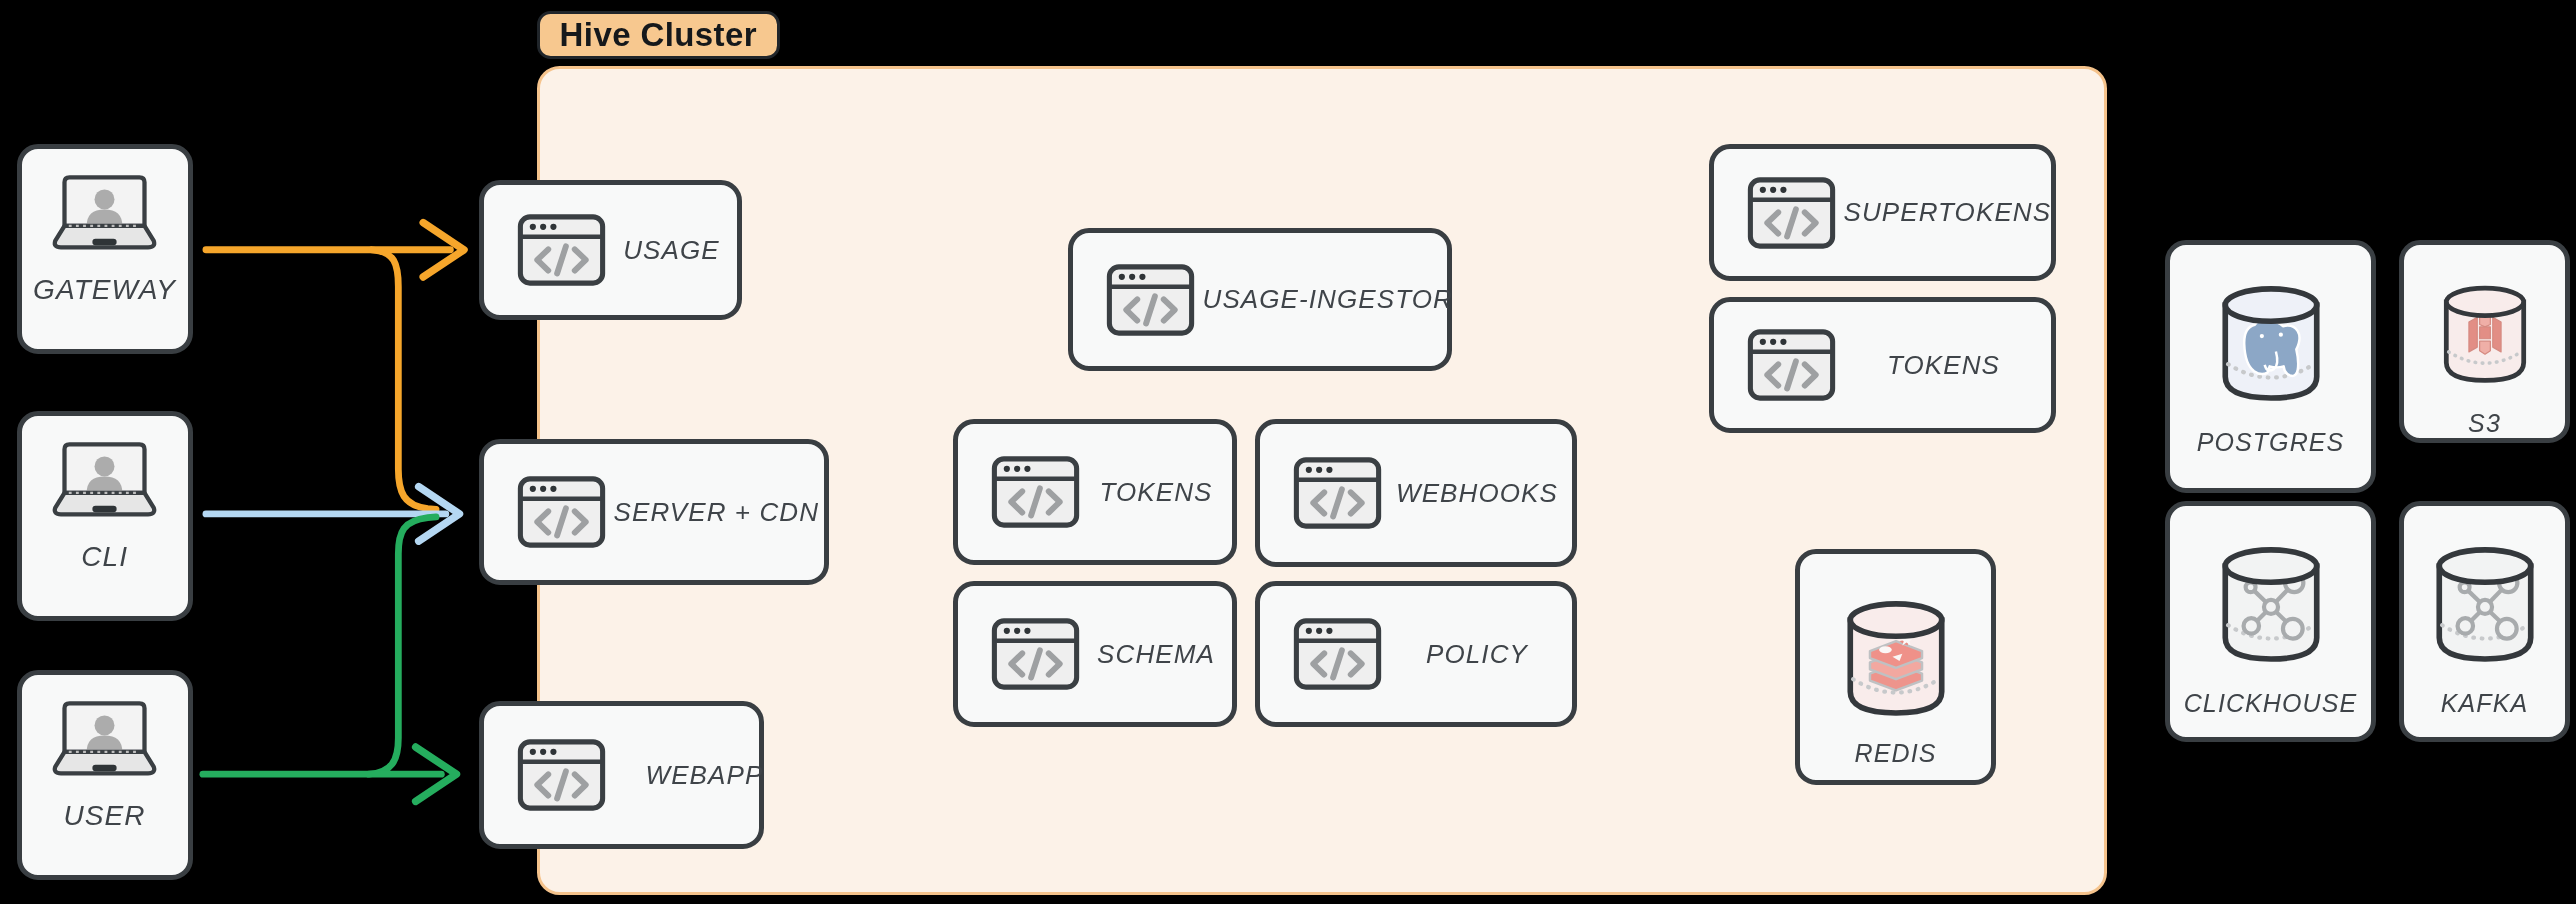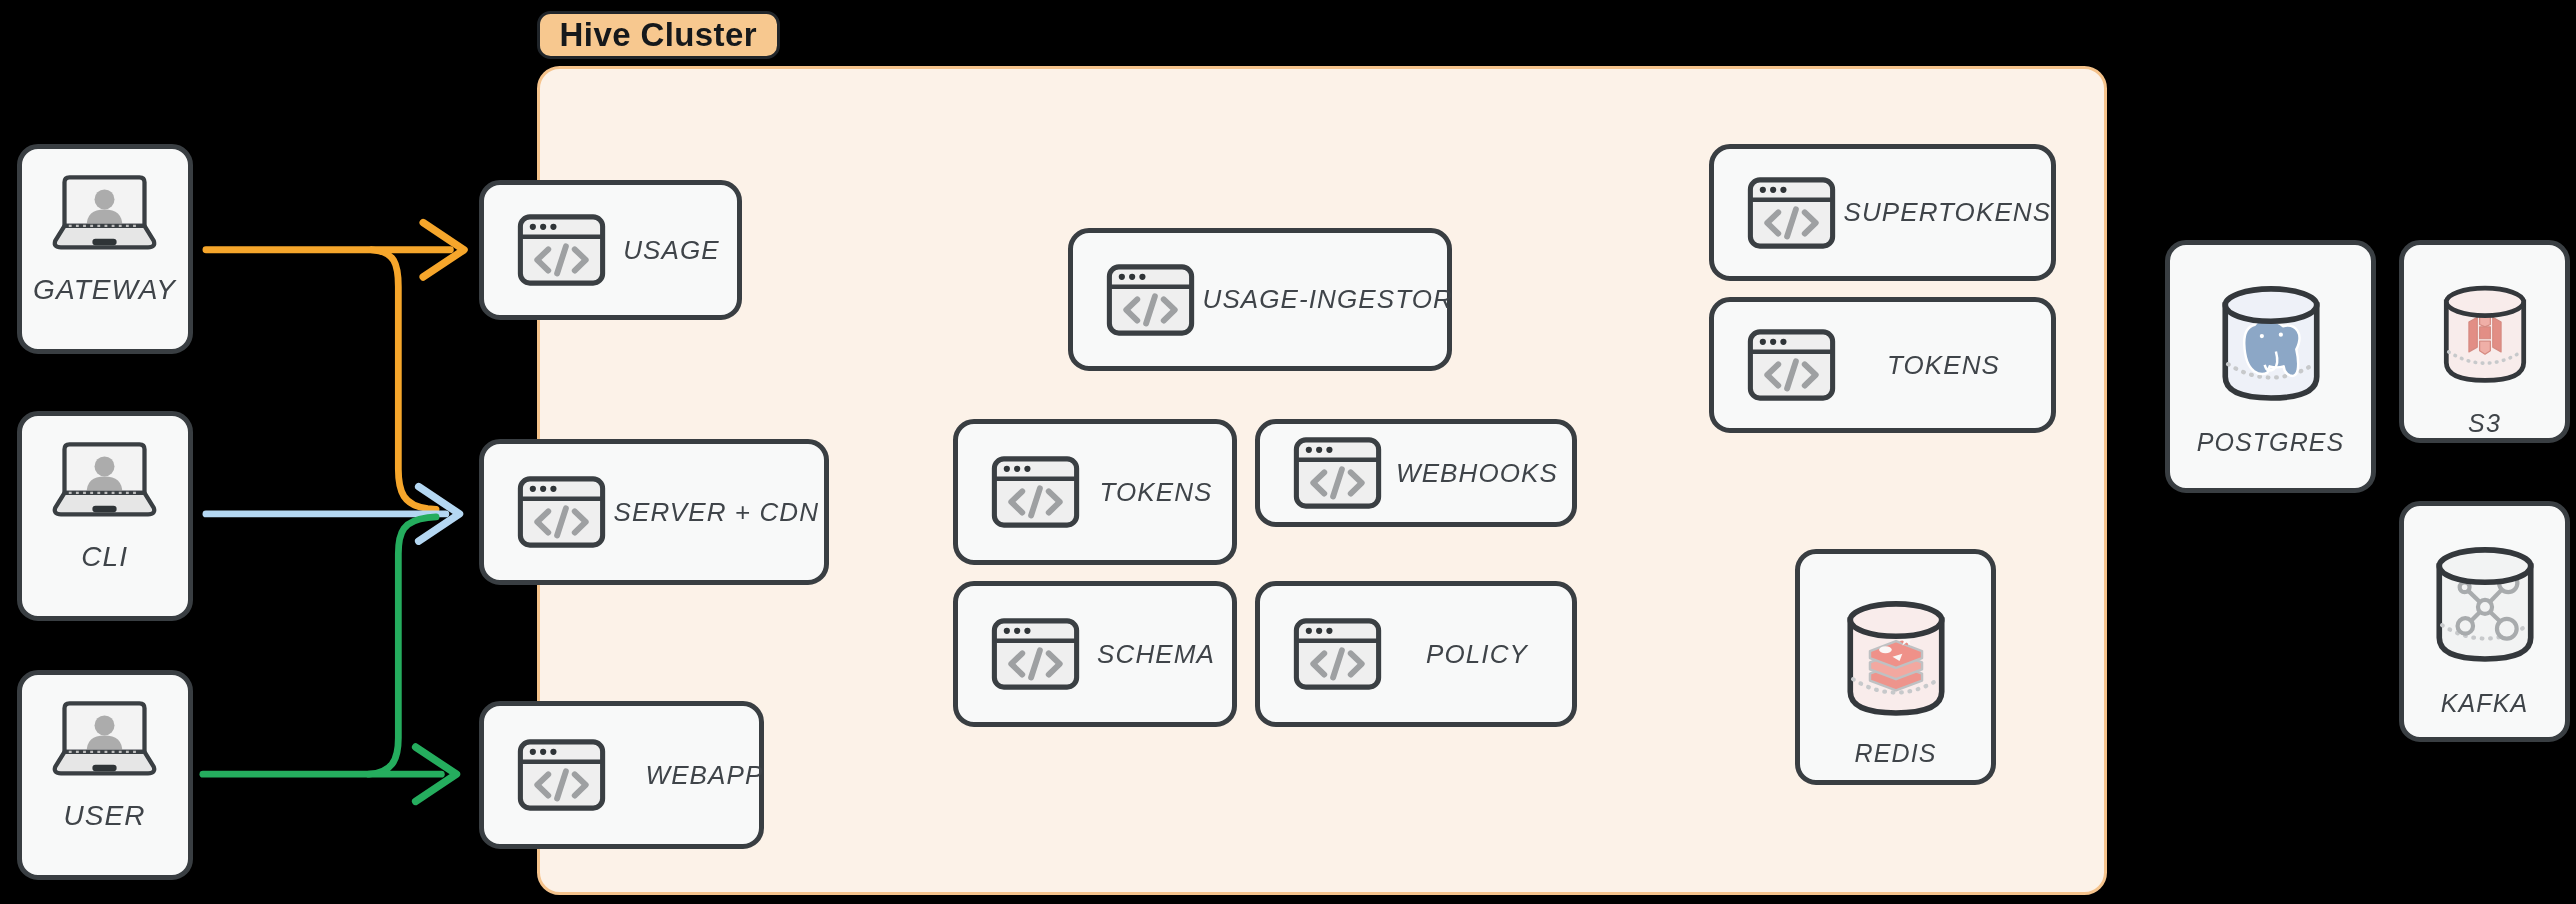--- a/index.html
+++ b/index.html
@@ -184,7 +184,7 @@
       </svg>
     <span class="label">TOKENS</span>
   </div>
-  <div class="node service" style="left:1255px;top:419px;width:322px;height:108px;">
+  <div class="node service" style="left:1255px;top:419px;width:322px;height:148px;">
     <svg class="icon" width="89" height="72" viewBox="0 0 118 96">
         <use href="#sym-window"></use>
       </svg>

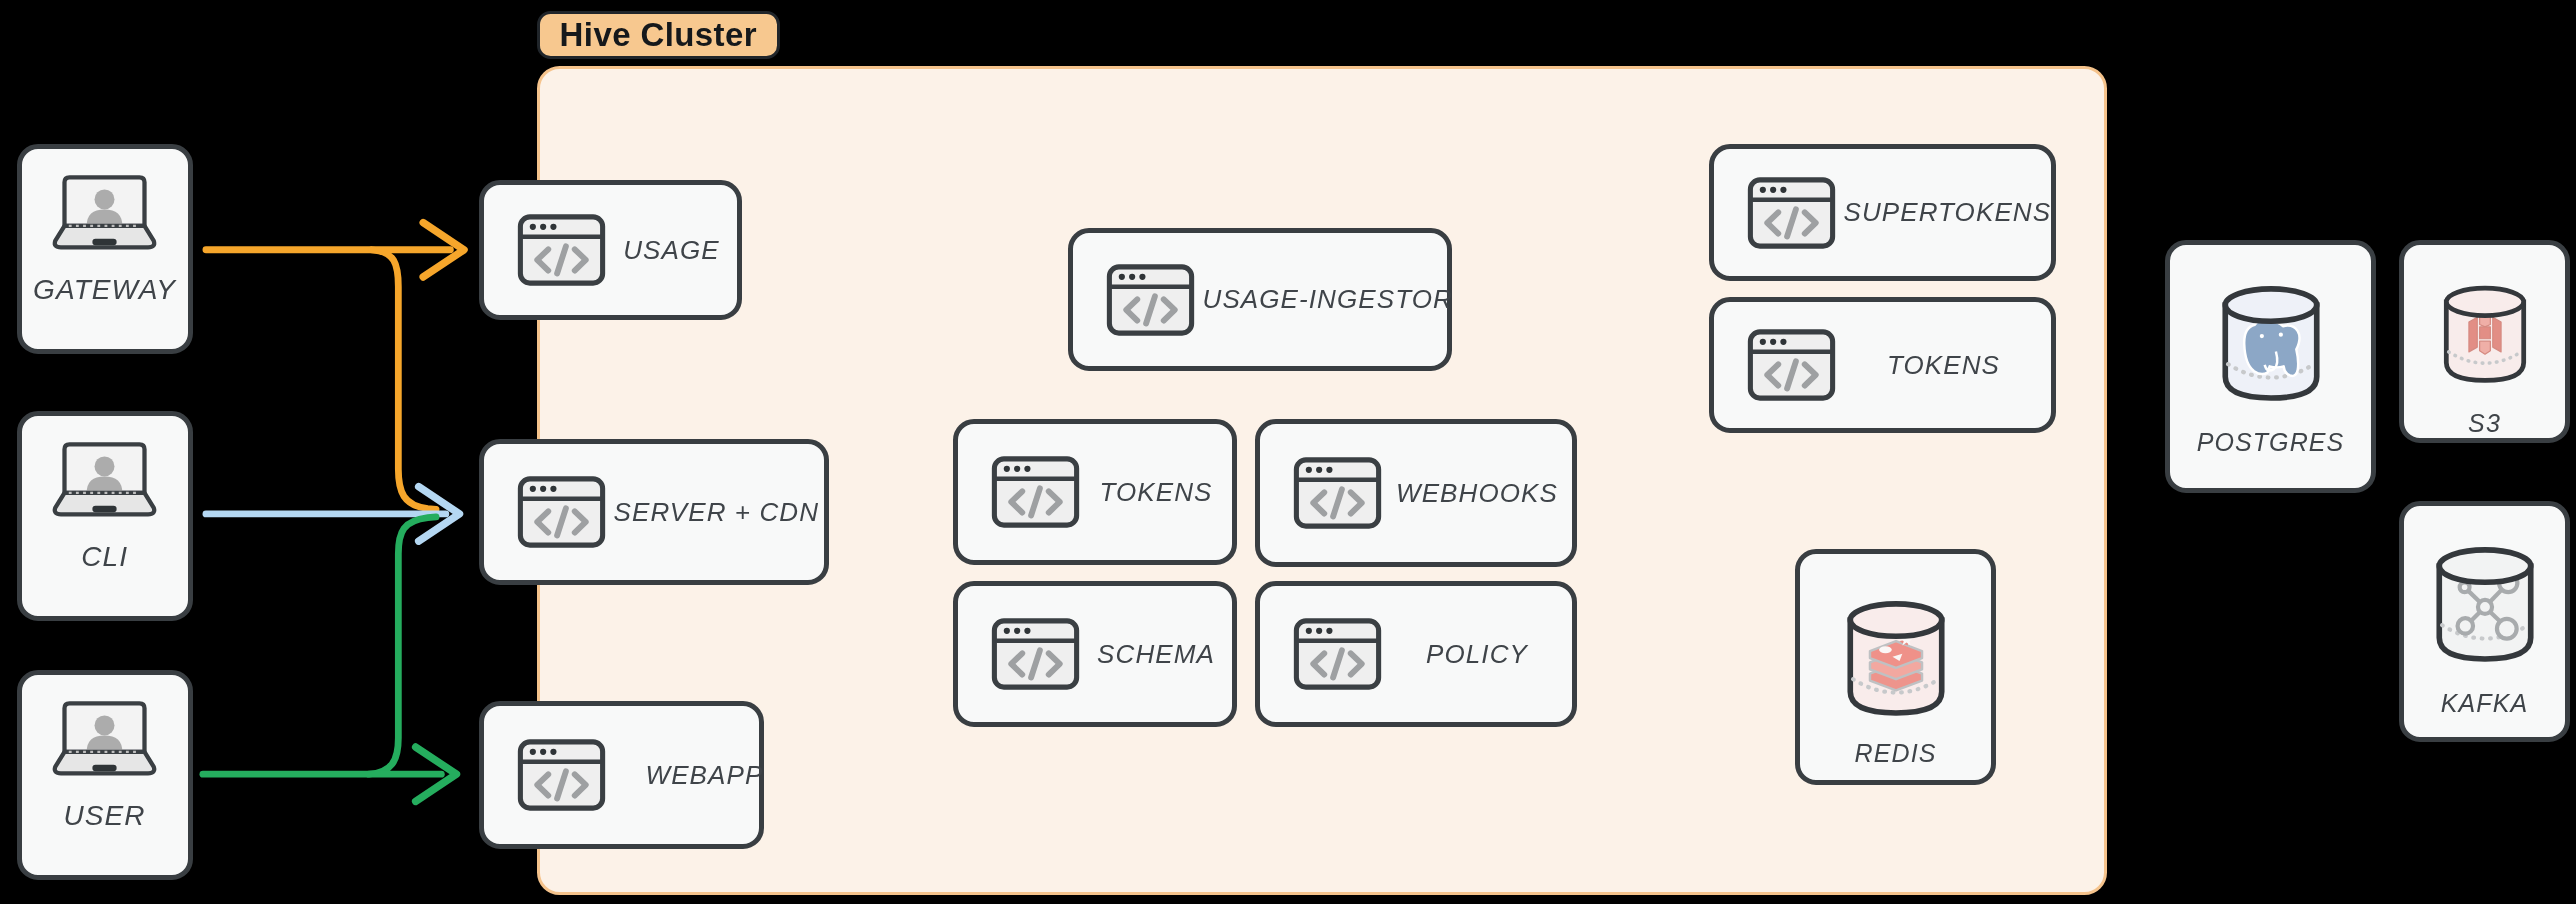--- a/index.html
+++ b/index.html
@@ -234,6 +234,12 @@
       </svg>
     <span class="label">S3</span>
   </div>
+  <div class="node db" style="left:2165px;top:501px;width:211px;height:241px;">
+    <svg class="icon" width="106" height="121" viewBox="0 0 140 160">
+        <use href="#sym-cyl-molecule"></use>
+      </svg>
+    <span class="label">CLICKHOUSE</span>
+  </div>
   <div class="node db" style="left:2399px;top:501px;width:171px;height:241px;">
     <svg class="icon" width="106" height="121" viewBox="0 0 140 160">
         <use href="#sym-cyl-molecule"></use>

